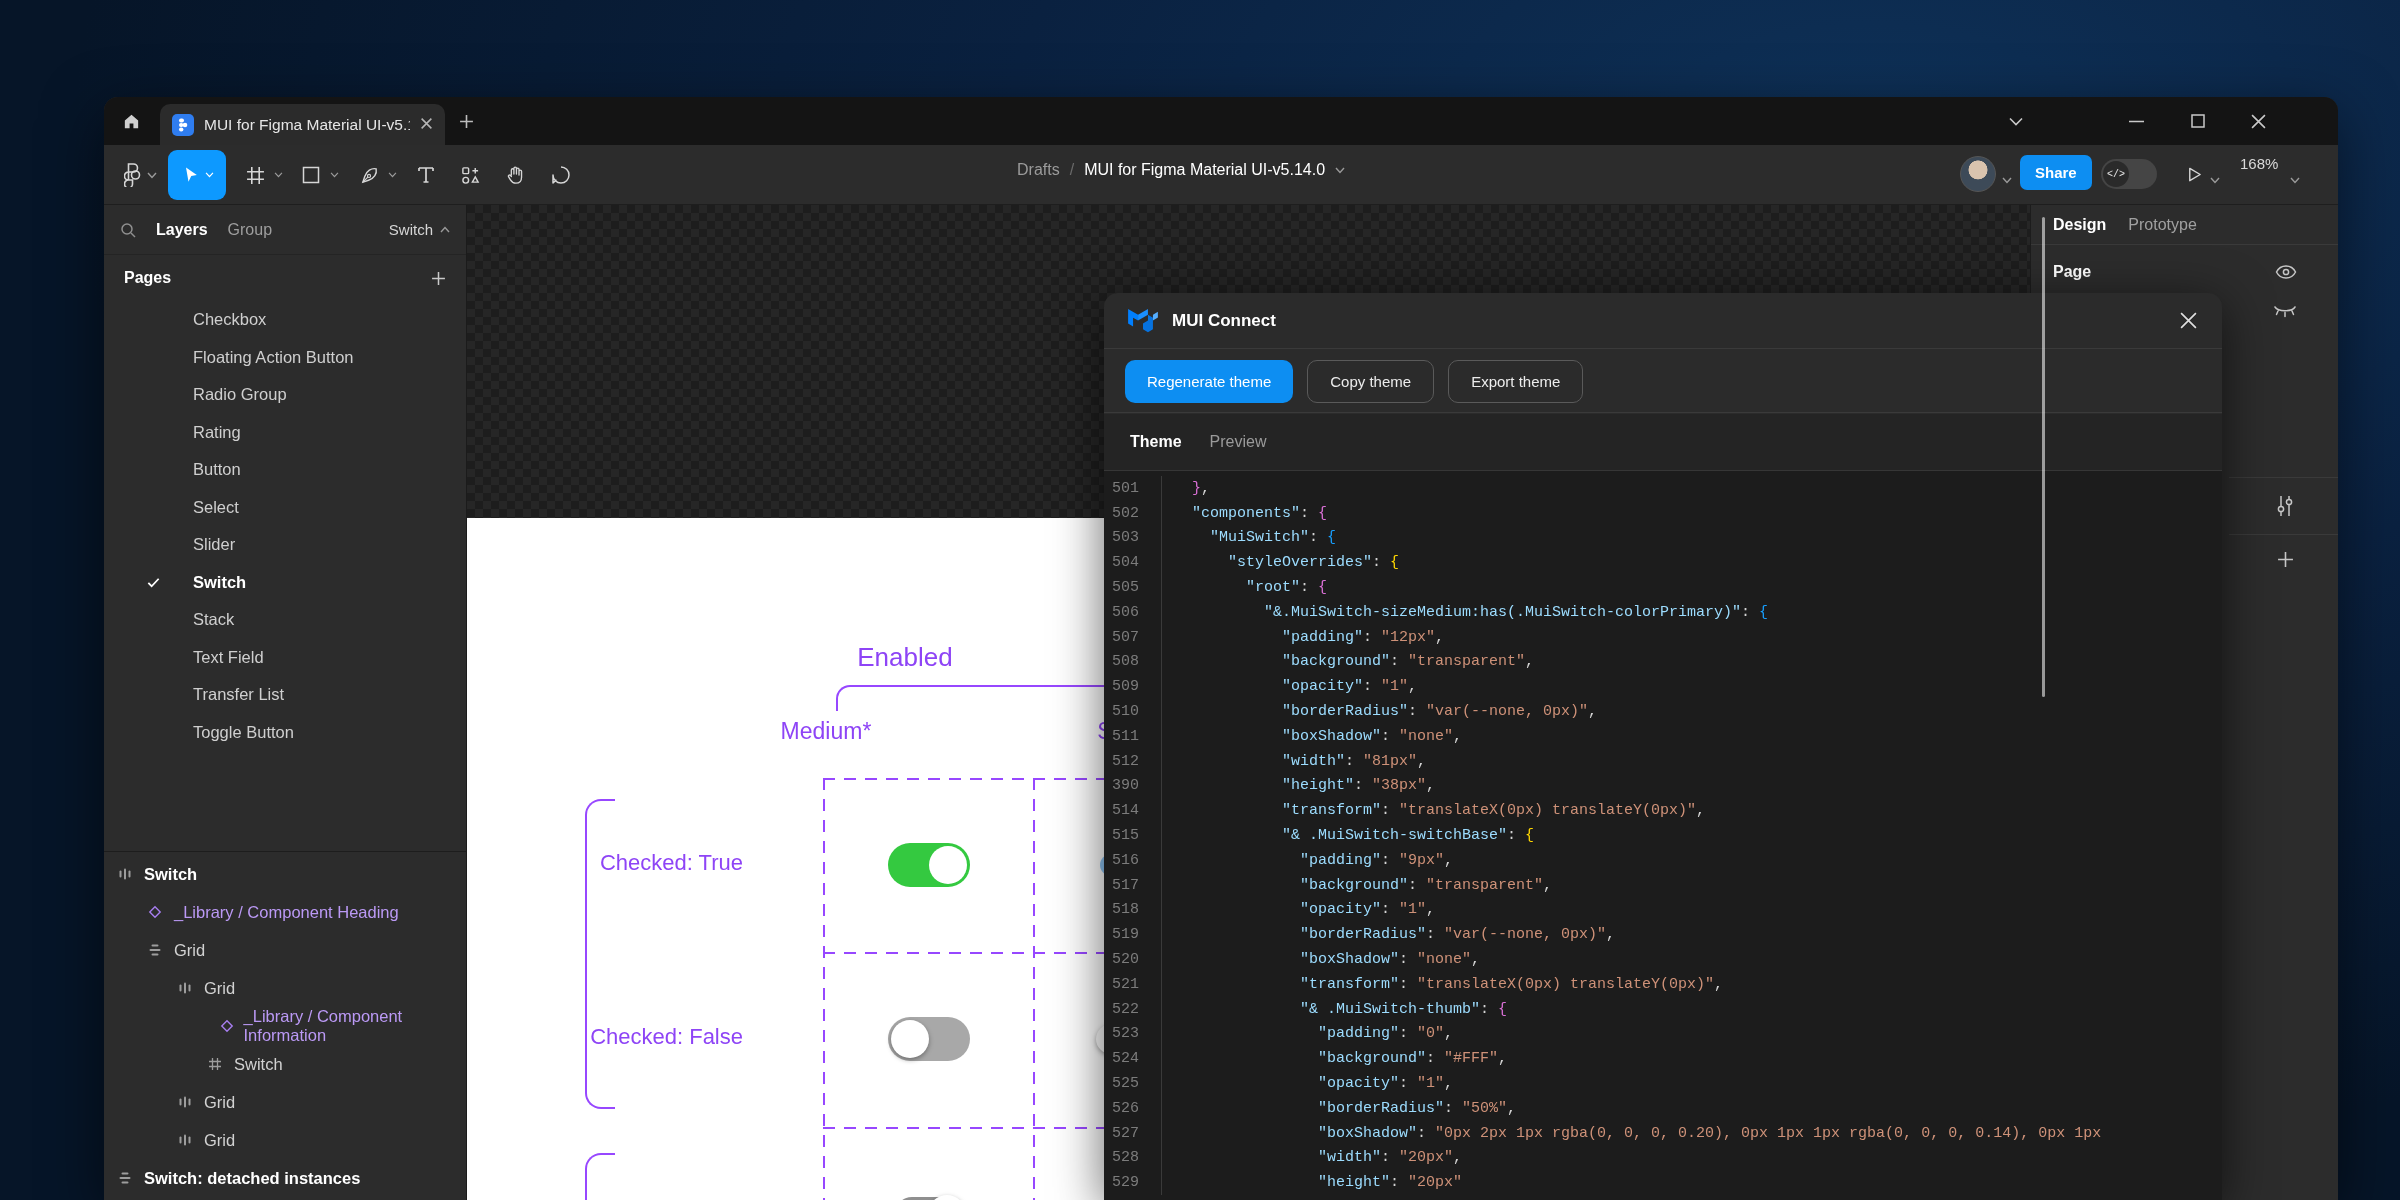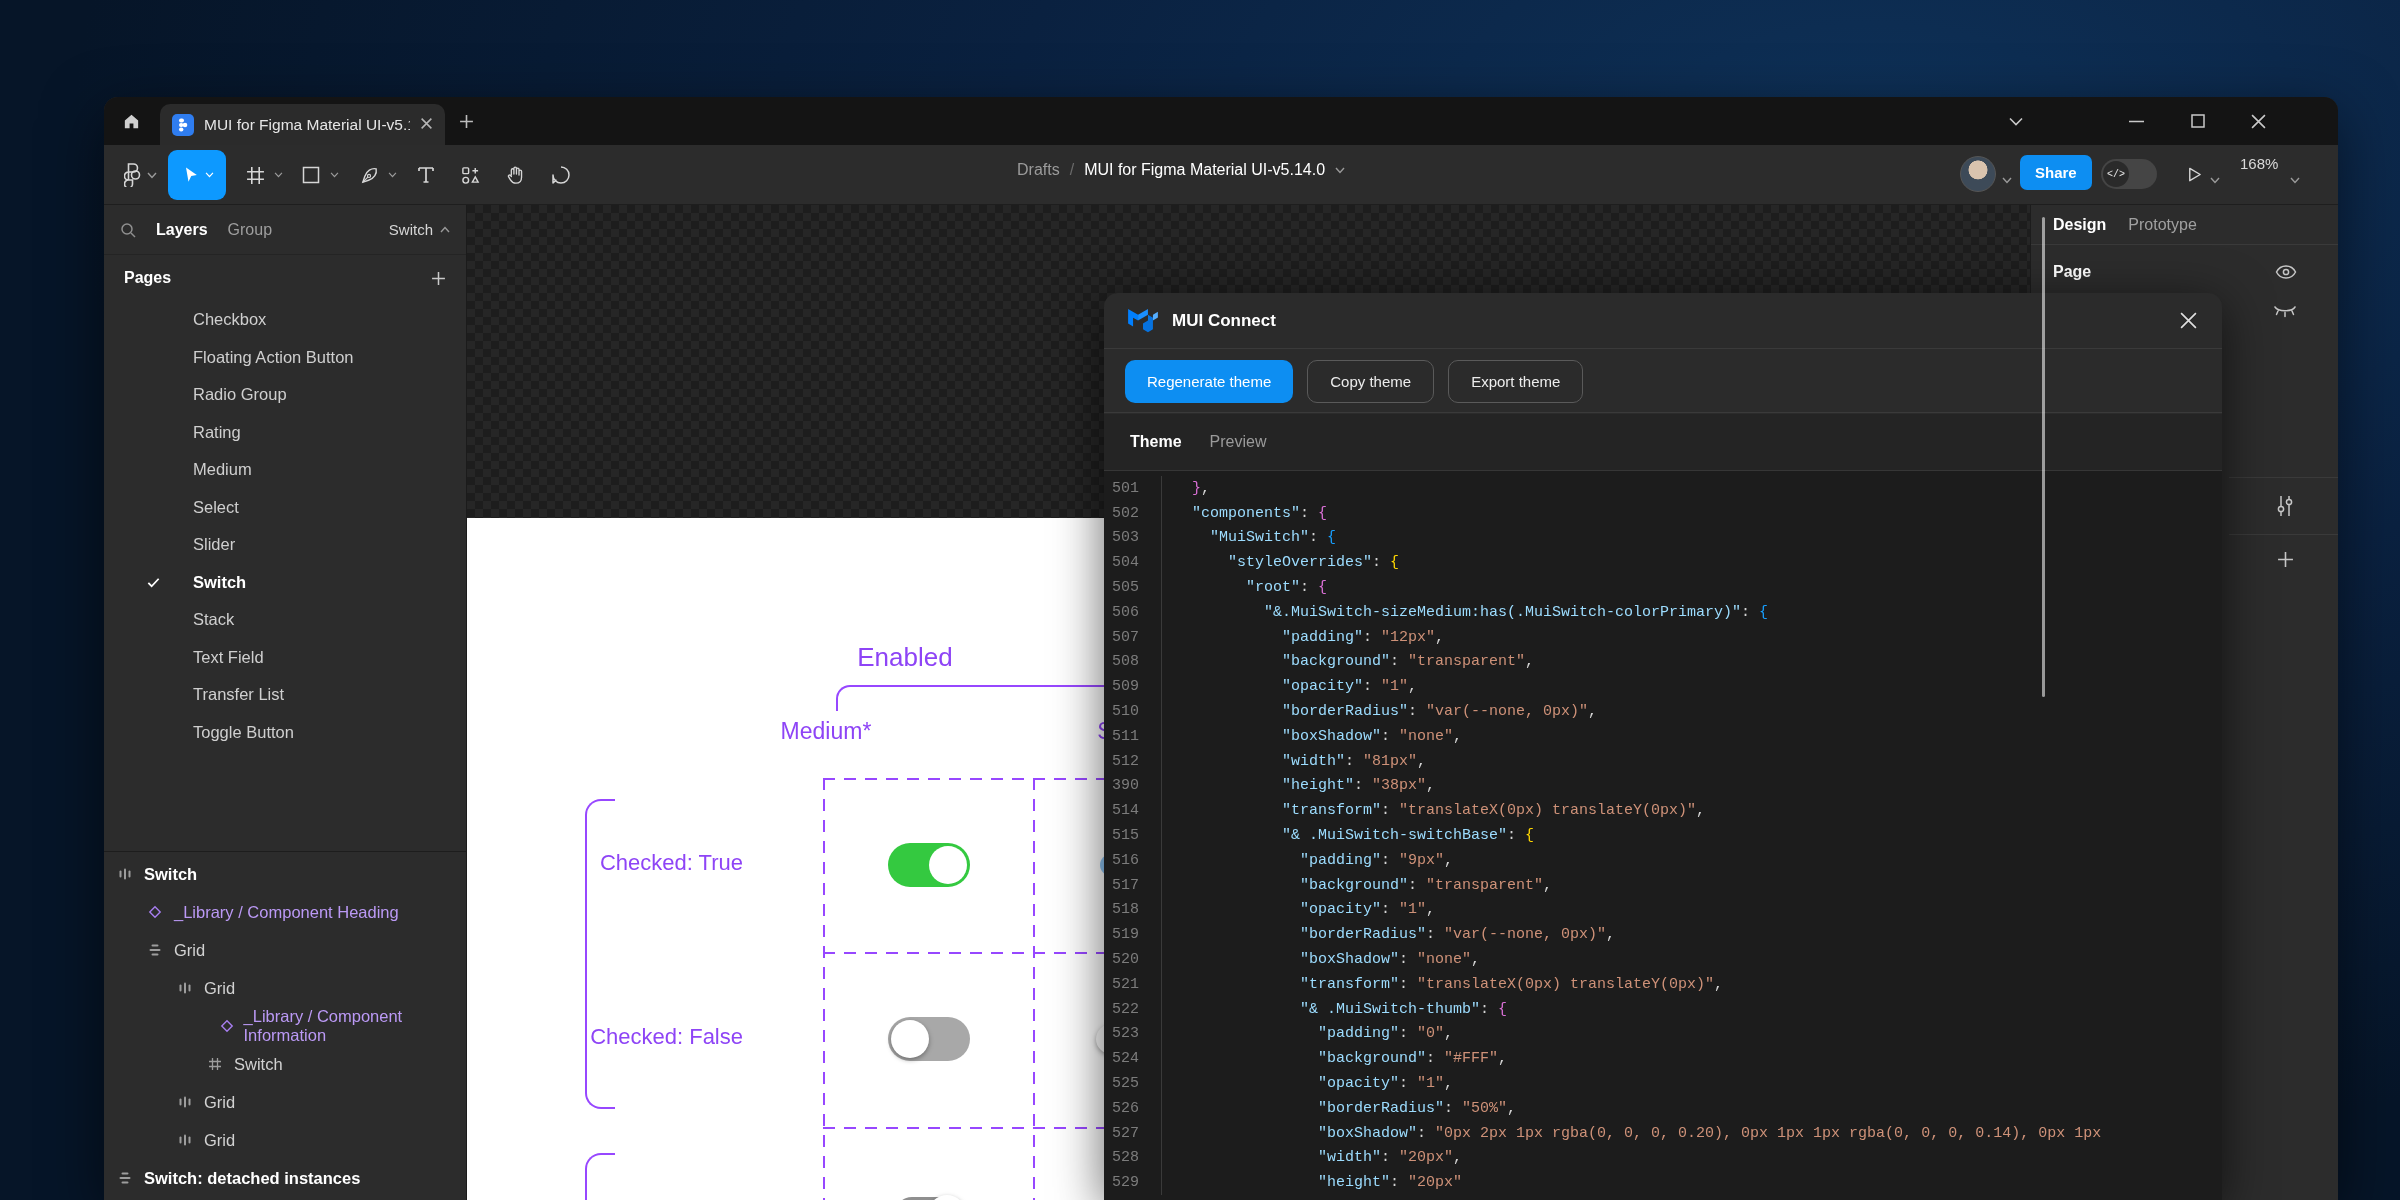--- a/index.html
+++ b/index.html
@@ -307,7 +307,7 @@
           </div>
           <div class="page-row">
             <span class="pcheck"></span>
-            <span class="plabel">Medium</span>
+            <span class="plabel">Button</span>
           </div>
           <div class="page-row">
             <span class="pcheck"></span>

